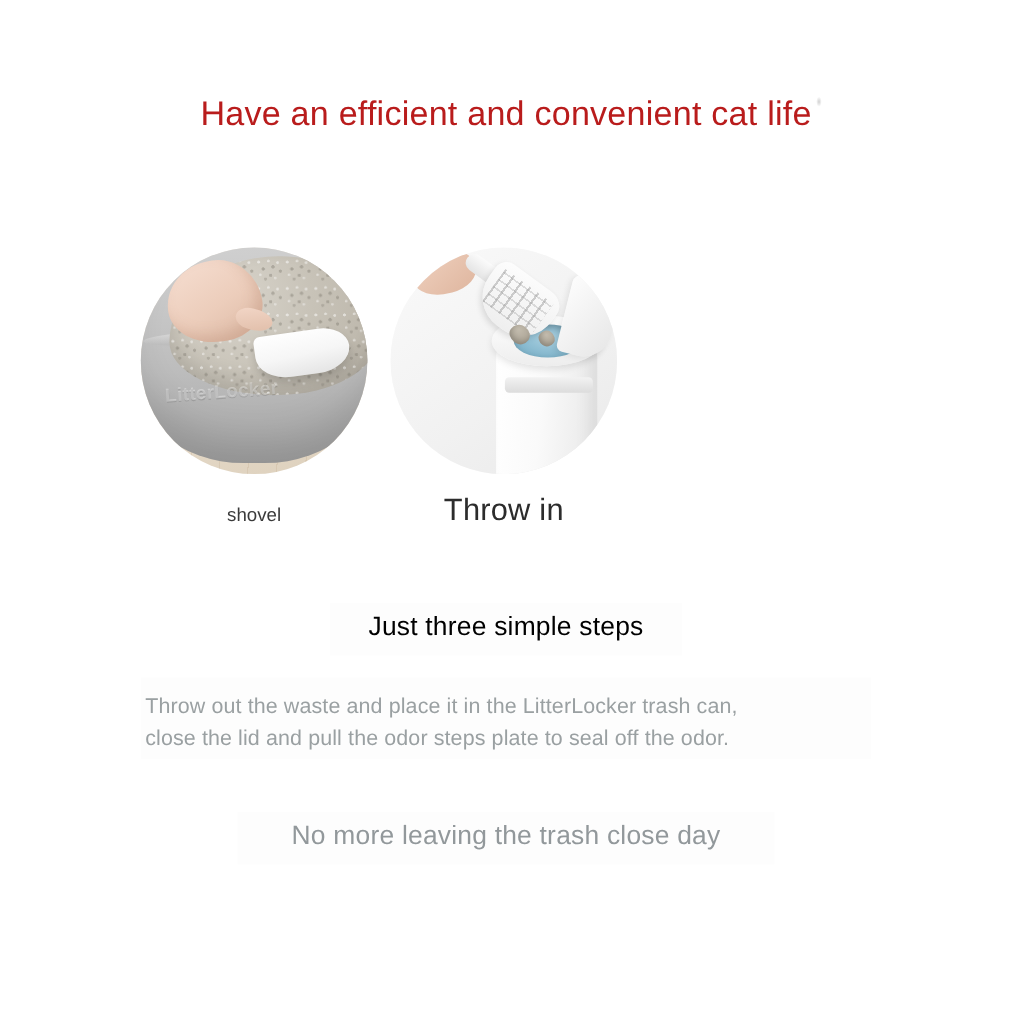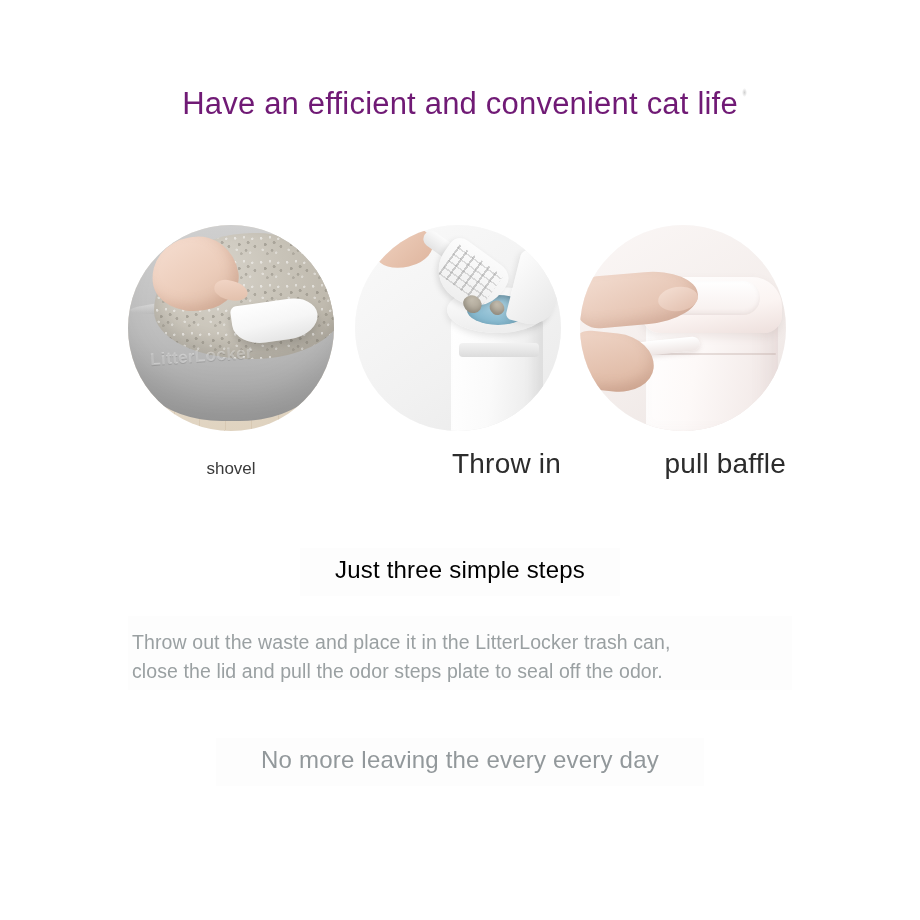--- a/index.html
+++ b/index.html
@@ -33,7 +33,7 @@
     font-size: 31px;
     font-weight: 400;
     letter-spacing: 0.2px;
-    color: #701a75;
+    color: #b91c1c;
     line-height: 44px;
     white-space: nowrap;
   }

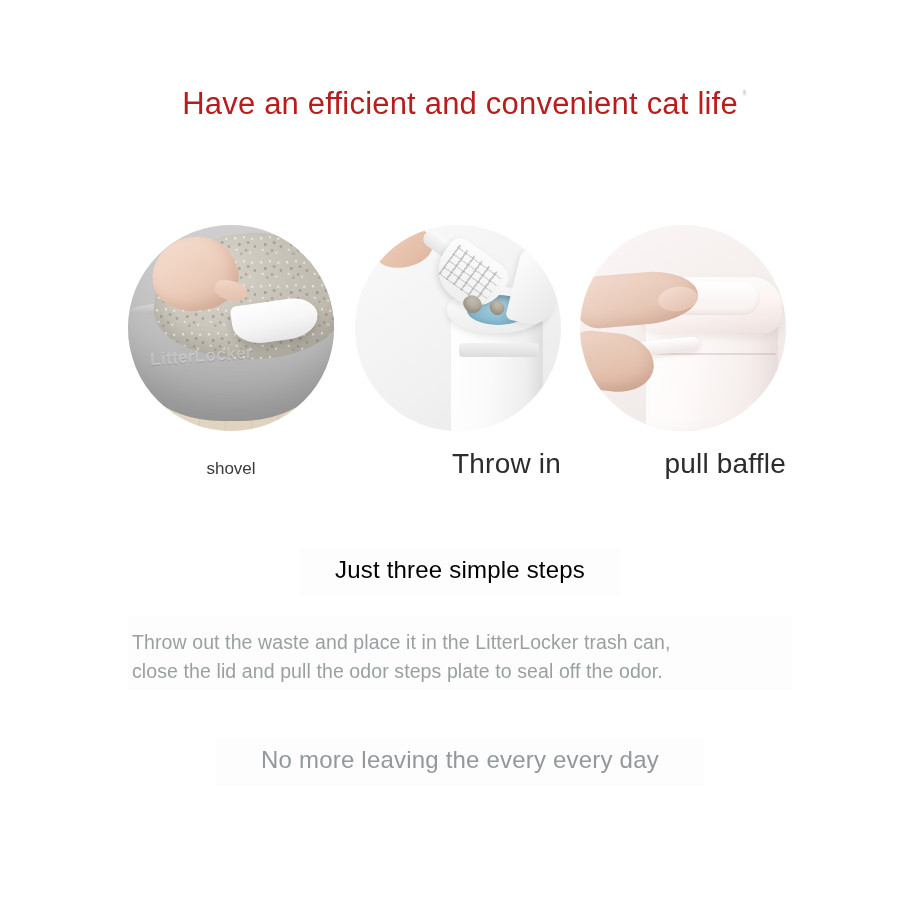--- a/index.html
+++ b/index.html
@@ -90,7 +90,6 @@
     margin-top: 17px;
     font-size: 28px;
     letter-spacing: 0.2px;
-    text-align: right;
   }
 
   

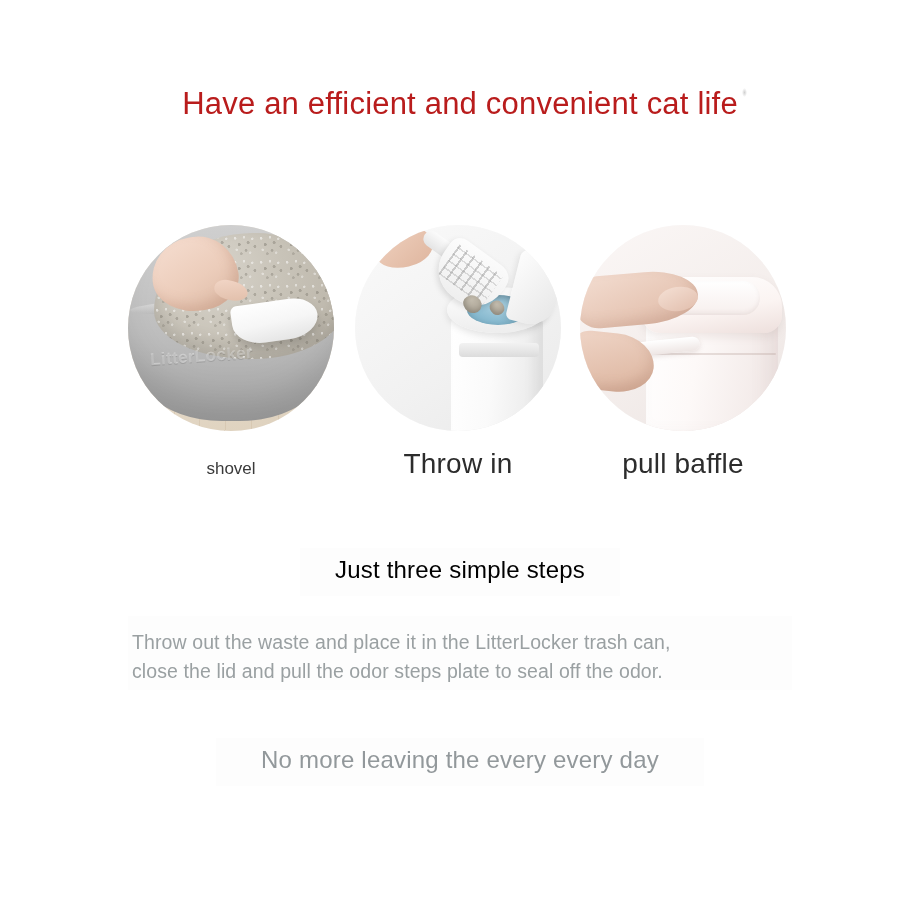--- a/index.html
+++ b/index.html
@@ -518,20 +518,6 @@
       <div class="step-label label-large">Throw in</div>
     </div>
 
-    <div class="step step-3">
-      <div class="thumb">
-        <div class="p3-bg"></div>
-        <div class="p3-can"></div>
-        <div class="p3-lid"></div>
-        <div class="p3-lid-inner"></div>
-        <div class="p3-seam"></div>
-        <div class="p3-baffle"></div>
-        <div class="p3-hand-top"></div>
-        <div class="p3-thumb-top"></div>
-        <div class="p3-hand-bot"></div>
-      </div>
-      <div class="step-label label-large">pull baffle</div>
-    </div>
 
   </div>
 

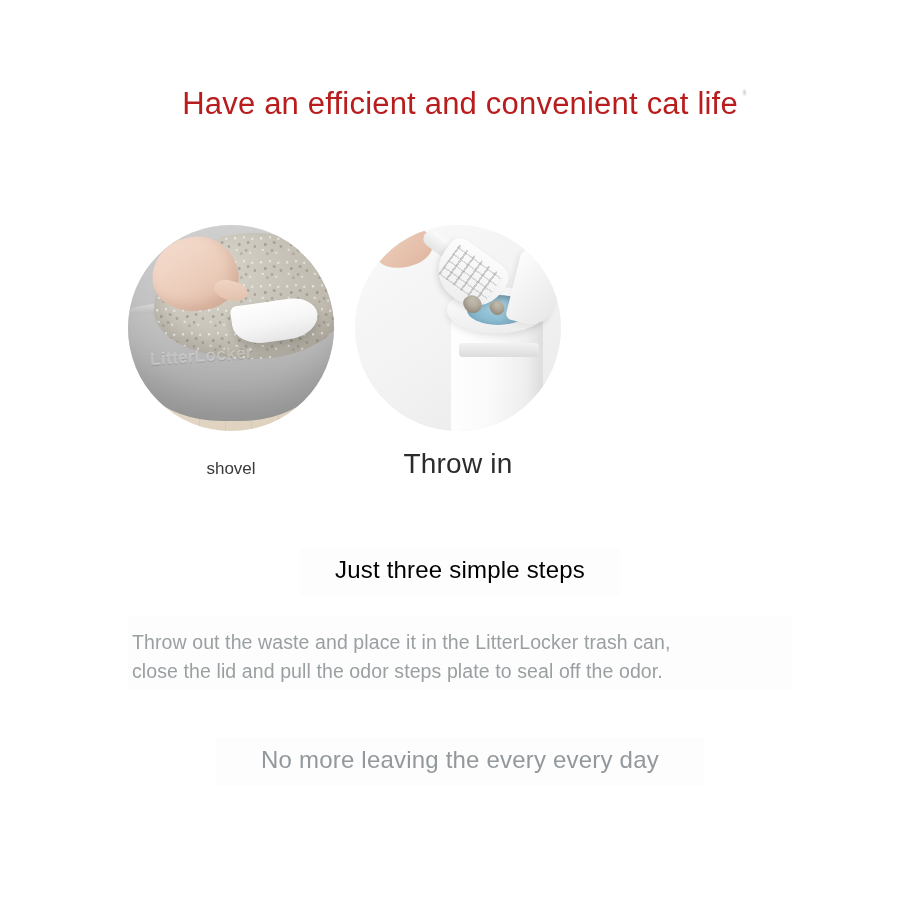--- a/index.html
+++ b/index.html
@@ -531,7 +531,7 @@
   </div>
 
   <div class="panel panel-tagline"></div>
-  <div class="tagline">No more leaving the every every day</div>
+  <div class="tagline">No more leaving the trash close day</div>
 
 </div>
 

